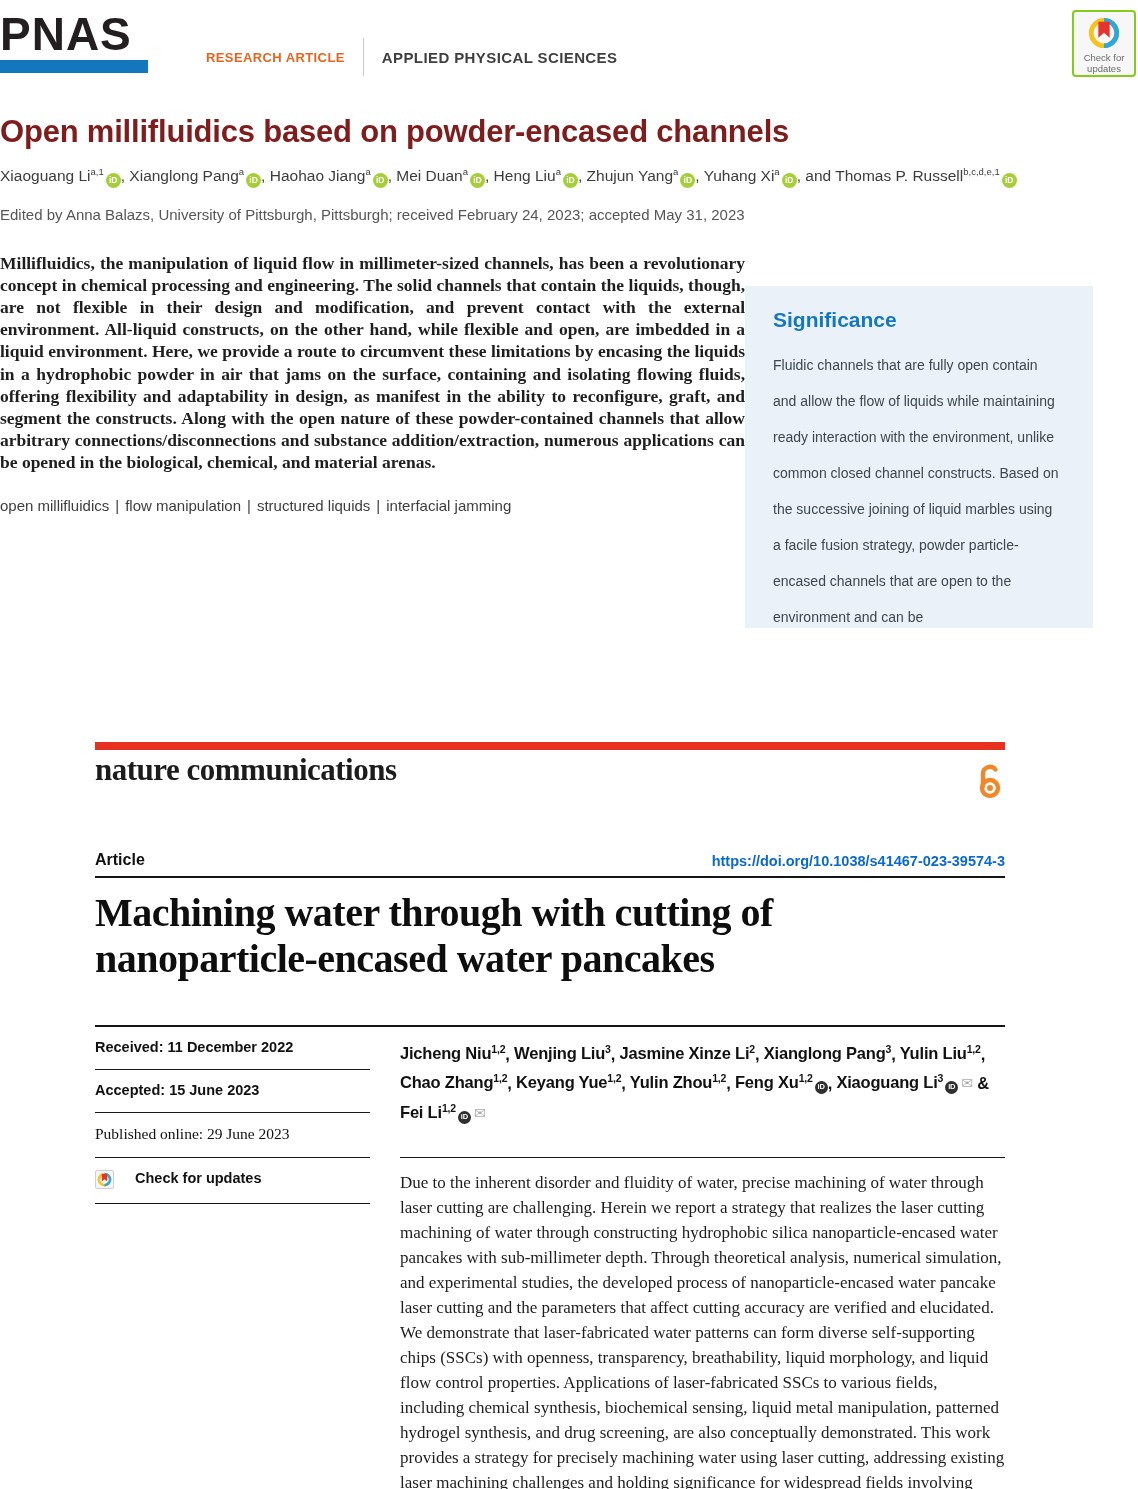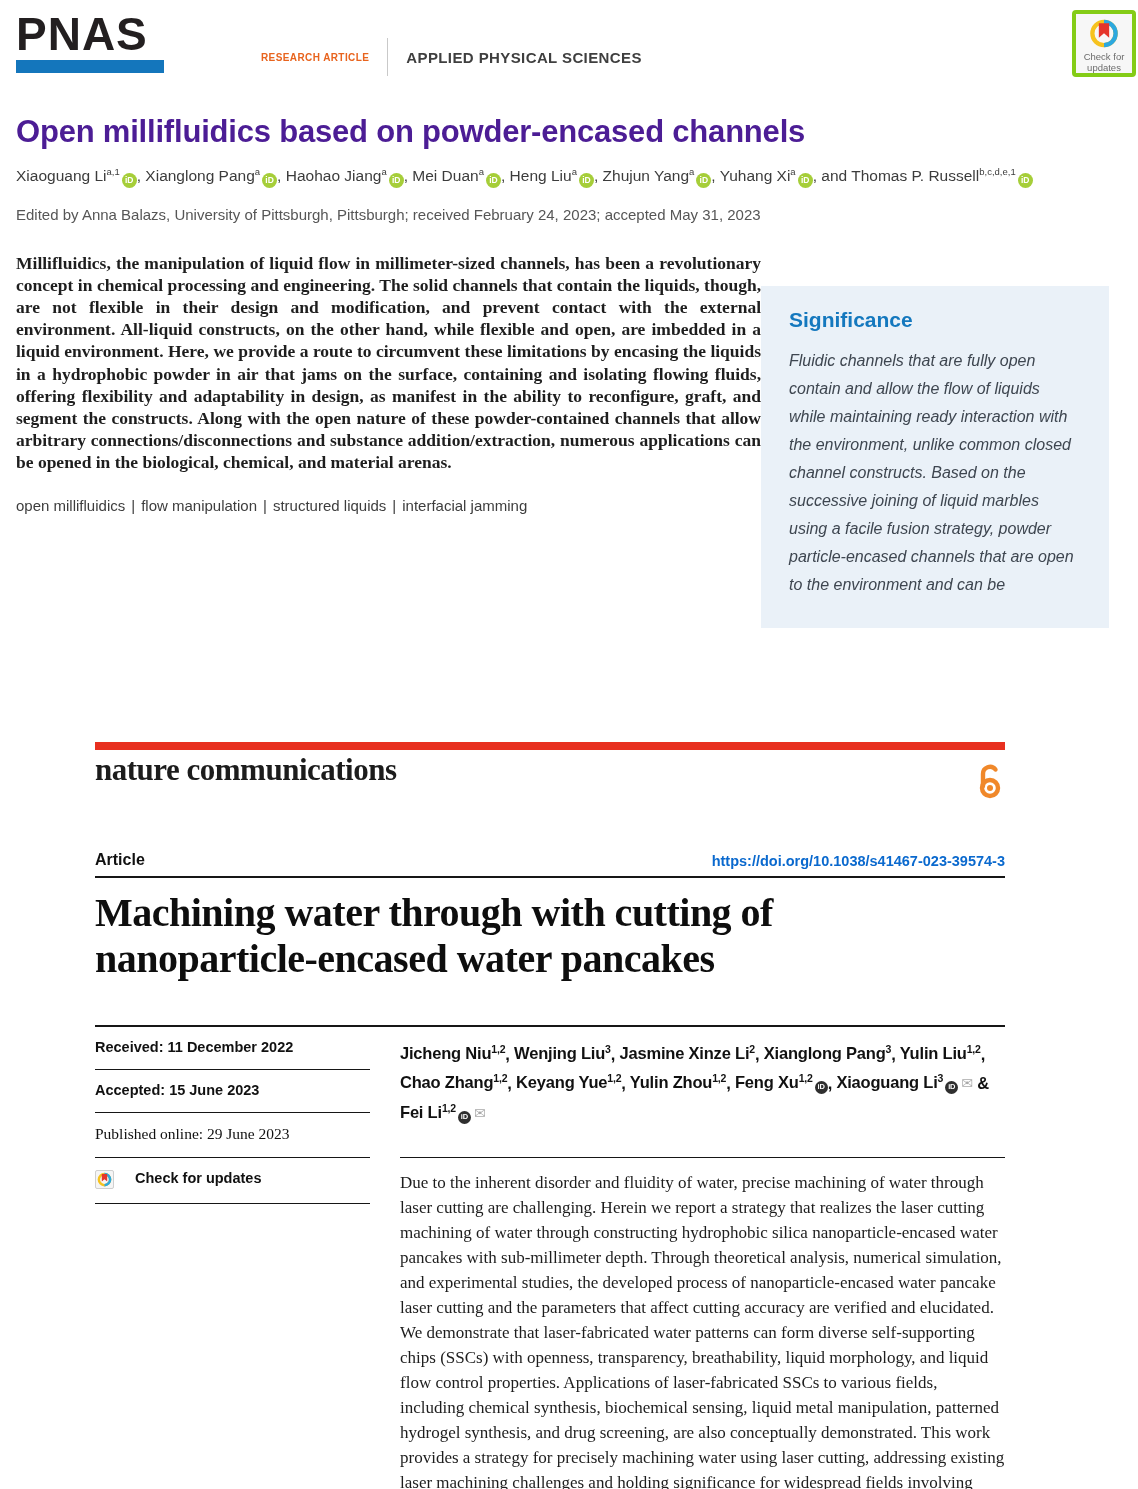--- a/index.html
+++ b/index.html
@@ -11,7 +11,7 @@
   body{width:1138px;height:1489px;overflow:hidden;font-family:"Liberation Sans",sans-serif;color:#222;}
 
   
-  .pnas{padding:10px 0 0 16px;}
+  .pnas{padding:10px 0 0 0;}
   .pnas-header{display:flex;align-items:flex-start;position:relative;height:88px;}
   .pnas-logo{display:inline-block;}
   .pnas-logo .word{font-weight:bold;font-size:46px;letter-spacing:1px;color:#231F20;line-height:48px;display:block;}

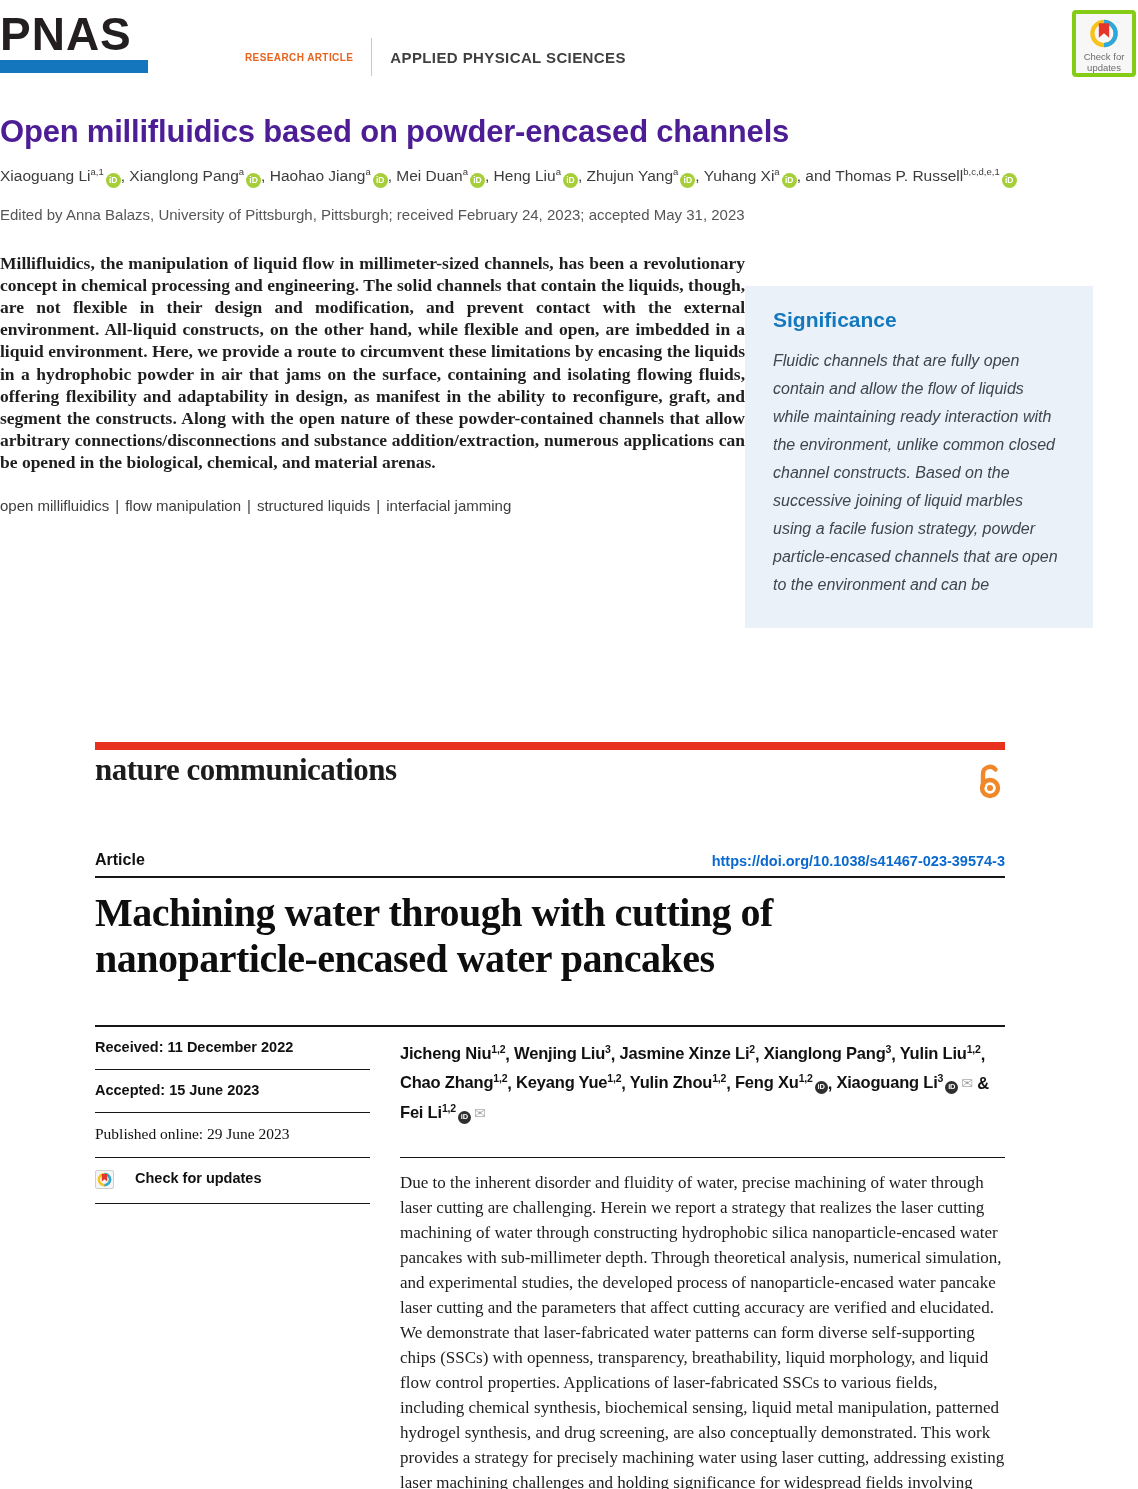--- a/index.html
+++ b/index.html
@@ -17,7 +17,7 @@
   .pnas-logo .word{font-weight:bold;font-size:46px;letter-spacing:1px;color:#231F20;line-height:48px;display:block;}
   .pnas-logo .bar{display:block;width:148px;height:13px;background:var(--pnas-blue);margin-top:2px;}
   .kicker-row{display:flex;align-items:center;margin:28px 0 0 58px;}
-  .kicker{color:var(--kicker-orange);font-weight:bold;font-size:10px;letter-spacing:.4px;margin-left:39px;}
+  .kicker{color:var(--kicker-orange);font-weight:bold;font-size:13px;letter-spacing:.4px;}
   .kicker-divider{width:1px;height:38px;background:#c9c9c9;margin:0 18px;}
   .section-label{color:#3f3f3f;font-weight:bold;font-size:15px;letter-spacing:.4px;}
   .check-badge{position:absolute;right:2px;top:0;width:64px;height:67px;border:4px solid #84cc16;border-radius:4px;background:#f7f7f7;display:flex;flex-direction:column;align-items:center;padding-top:4px;cursor:pointer;}

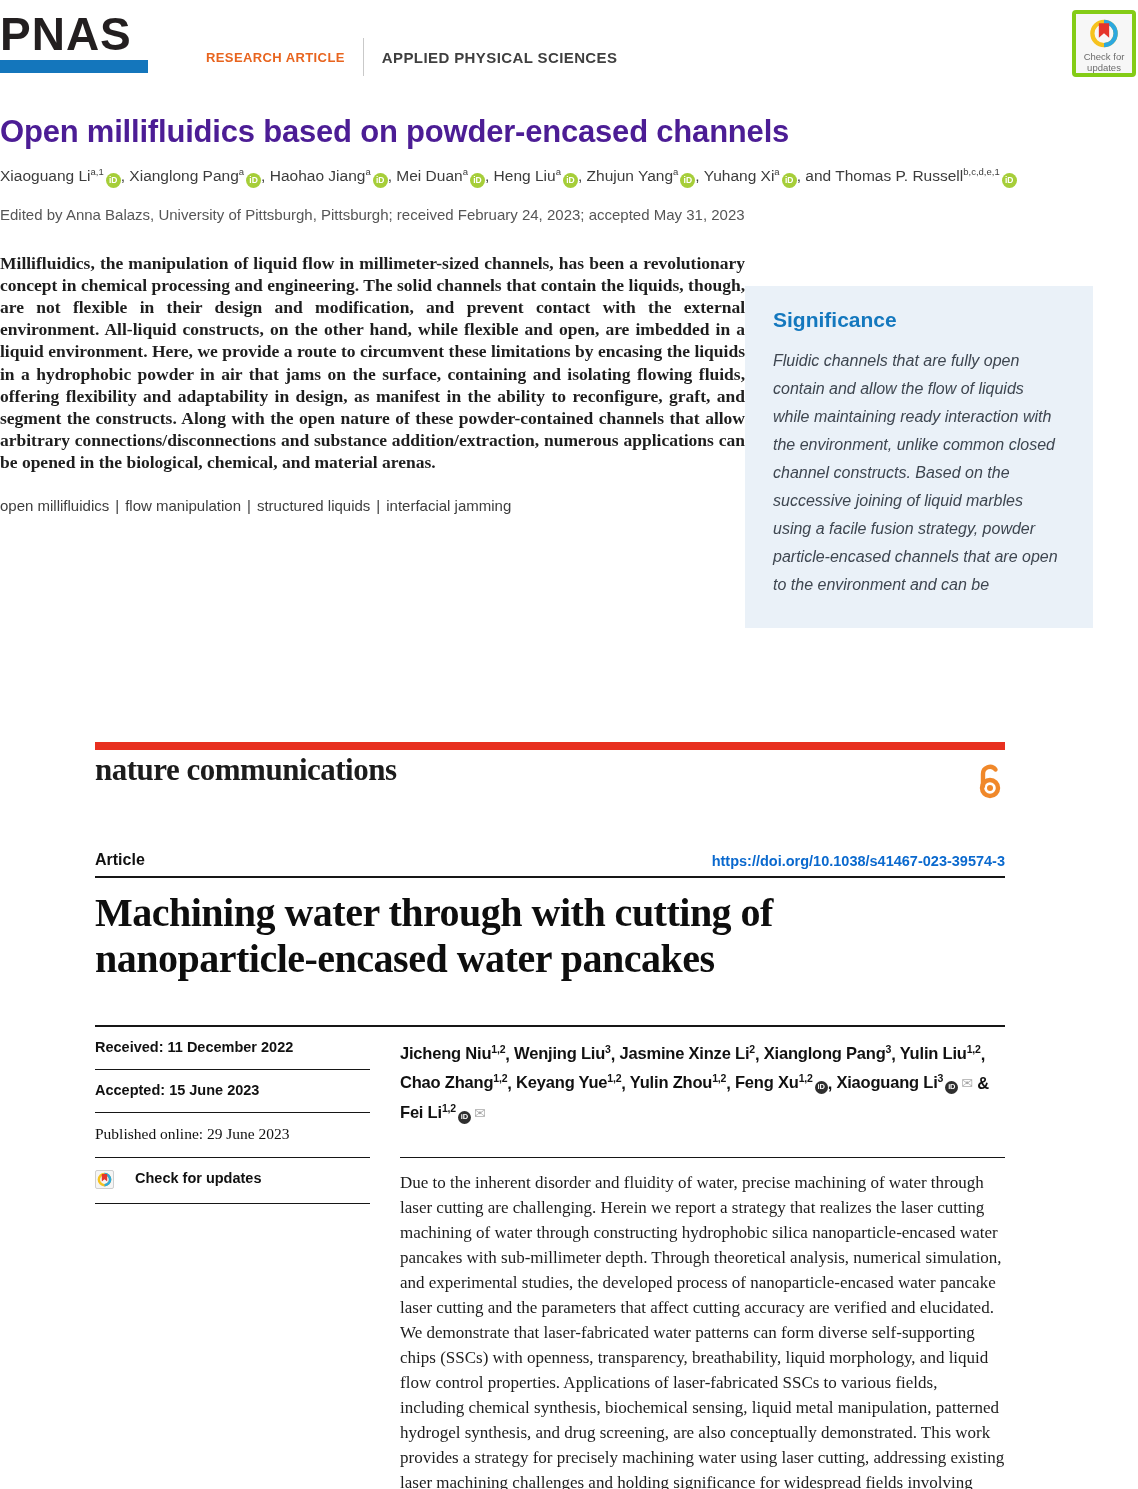--- a/index.html
+++ b/index.html
@@ -20,7 +20,7 @@
   .kicker{color:var(--kicker-orange);font-weight:bold;font-size:13px;letter-spacing:.4px;}
   .kicker-divider{width:1px;height:38px;background:#c9c9c9;margin:0 18px;}
   .section-label{color:#3f3f3f;font-weight:bold;font-size:15px;letter-spacing:.4px;}
-  .check-badge{position:absolute;right:2px;top:0;width:64px;height:67px;border:4px solid #84cc16;border-radius:4px;background:#f7f7f7;display:flex;flex-direction:column;align-items:center;padding-top:4px;cursor:pointer;}
+  .check-badge{position:absolute;right:2px;top:0;width:64px;height:67px;border:2px solid #84cc16;border-radius:4px;background:#f7f7f7;display:flex;flex-direction:column;align-items:center;padding-top:4px;cursor:pointer;}
   .check-badge svg{width:34px;height:34px;}
   .check-badge .cb-text{font-size:9.5px;color:#6b6b6b;text-align:center;line-height:11px;margin-top:2px;}
 

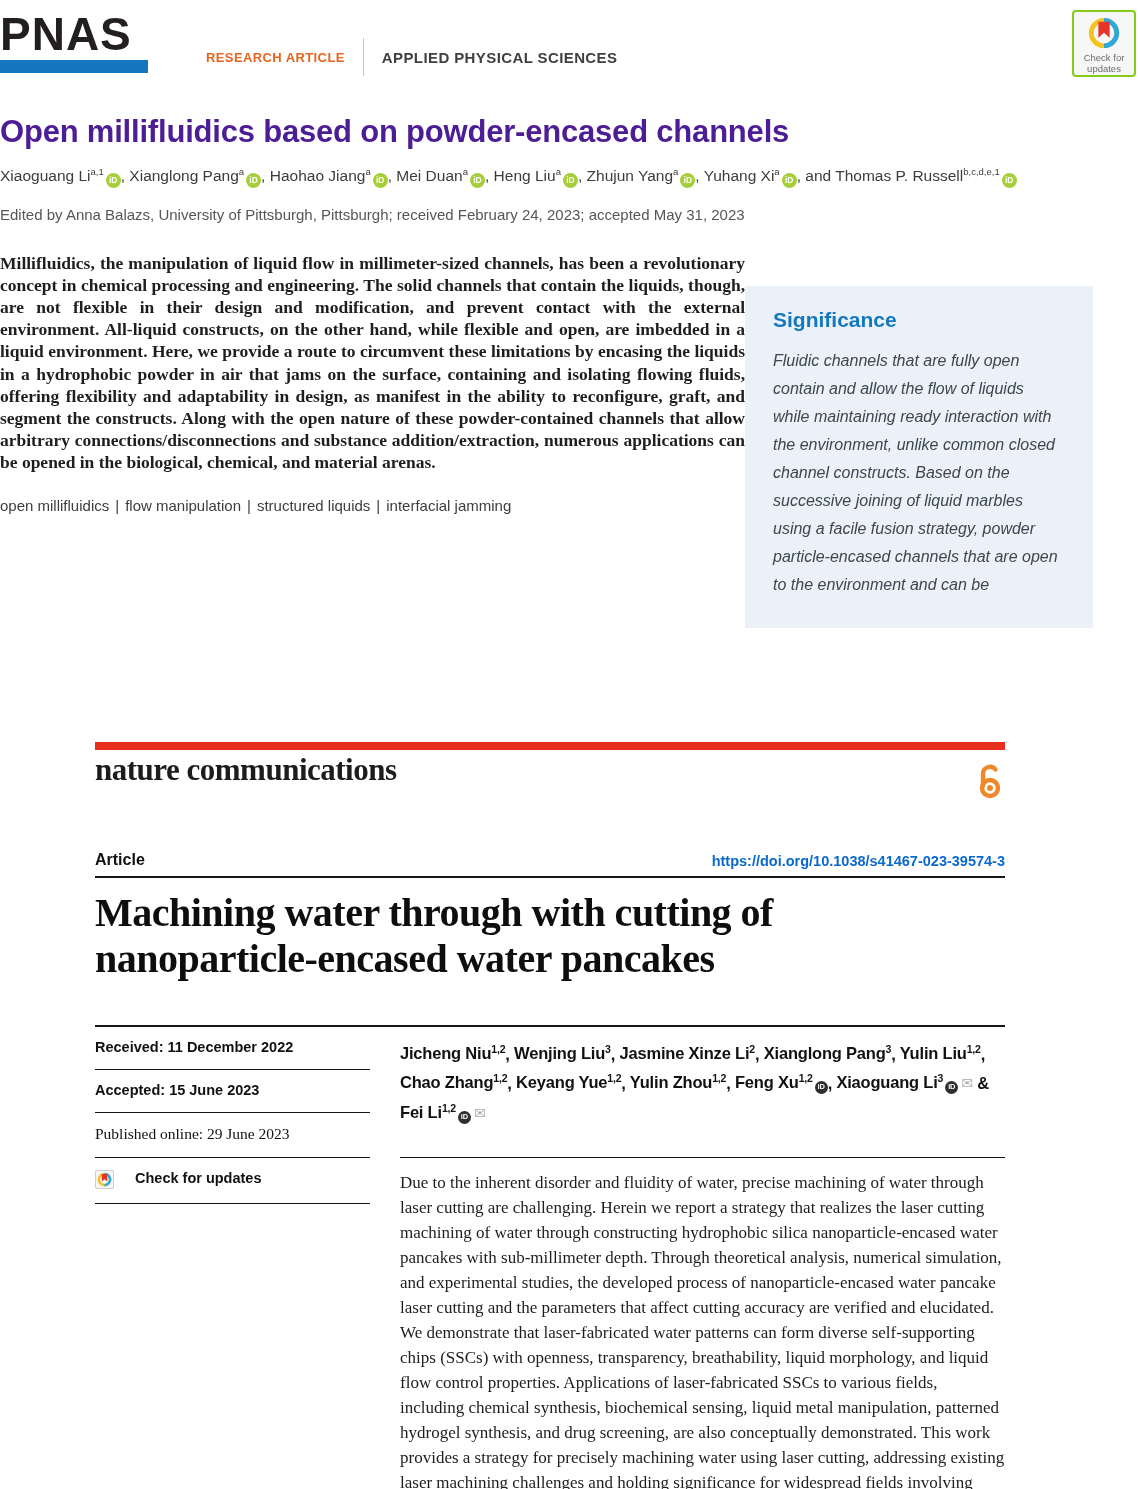--- a/index.html
+++ b/index.html
@@ -24,7 +24,7 @@
   .check-badge svg{width:34px;height:34px;}
   .check-badge .cb-text{font-size:9.5px;color:#6b6b6b;text-align:center;line-height:11px;margin-top:2px;}
 
-  .pnas-title{font-size:31px;font-weight:bold;color:#4c1d95;margin-top:16px;letter-spacing:-.2px;}
+  .pnas-title{font-size:31px;font-weight:bold;color:#7f1d1d;margin-top:16px;letter-spacing:-.2px;}
   .pnas-authors{margin-top:16px;font-size:15.5px;color:#3c3c3c;}
   .pnas-authors sup{font-size:9.5px;}
   .orcid{display:inline-flex;align-items:center;justify-content:center;width:15px;height:15px;border-radius:50%;color:#fff;font-size:8.5px;font-weight:bold;vertical-align:-2px;margin-left:2px;cursor:pointer;font-family:"Liberation Sans",sans-serif;}

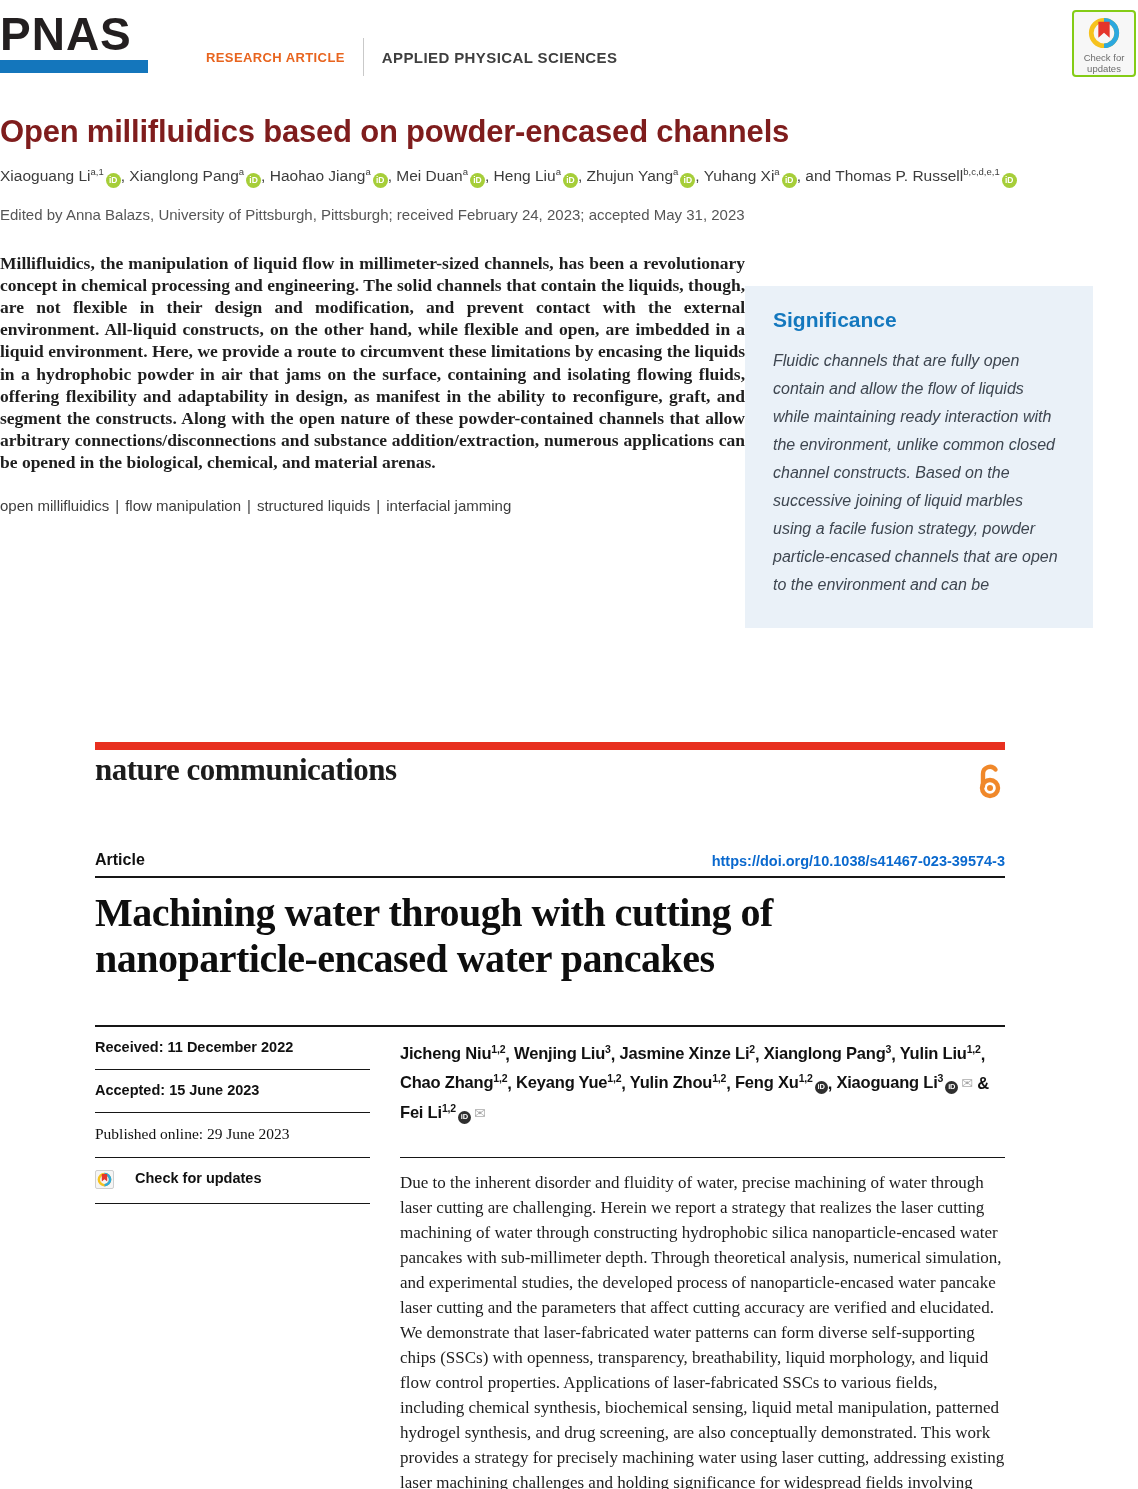--- a/index.html
+++ b/index.html
@@ -40,7 +40,7 @@
   .kw-sep{color:#3d3d3d;padding:0 6px;}
   .sig-box{width:348px;height:342px;background:var(--sig-bg);padding:22px 30px 0 28px;overflow:hidden;margin-top:34px;}
   .sig-heading{color:var(--sig-blue);font-size:21px;font-weight:bold;margin-bottom:15px;}
-  .sig-text{font-size:16px;line-height:28px;color:#3E4650;font-style:italic;}
+  .sig-text{font-size:14px;line-height:36px;color:#3E4650;}
 
   
   .nature{width:910px;margin:114px 0 0 95px;}

